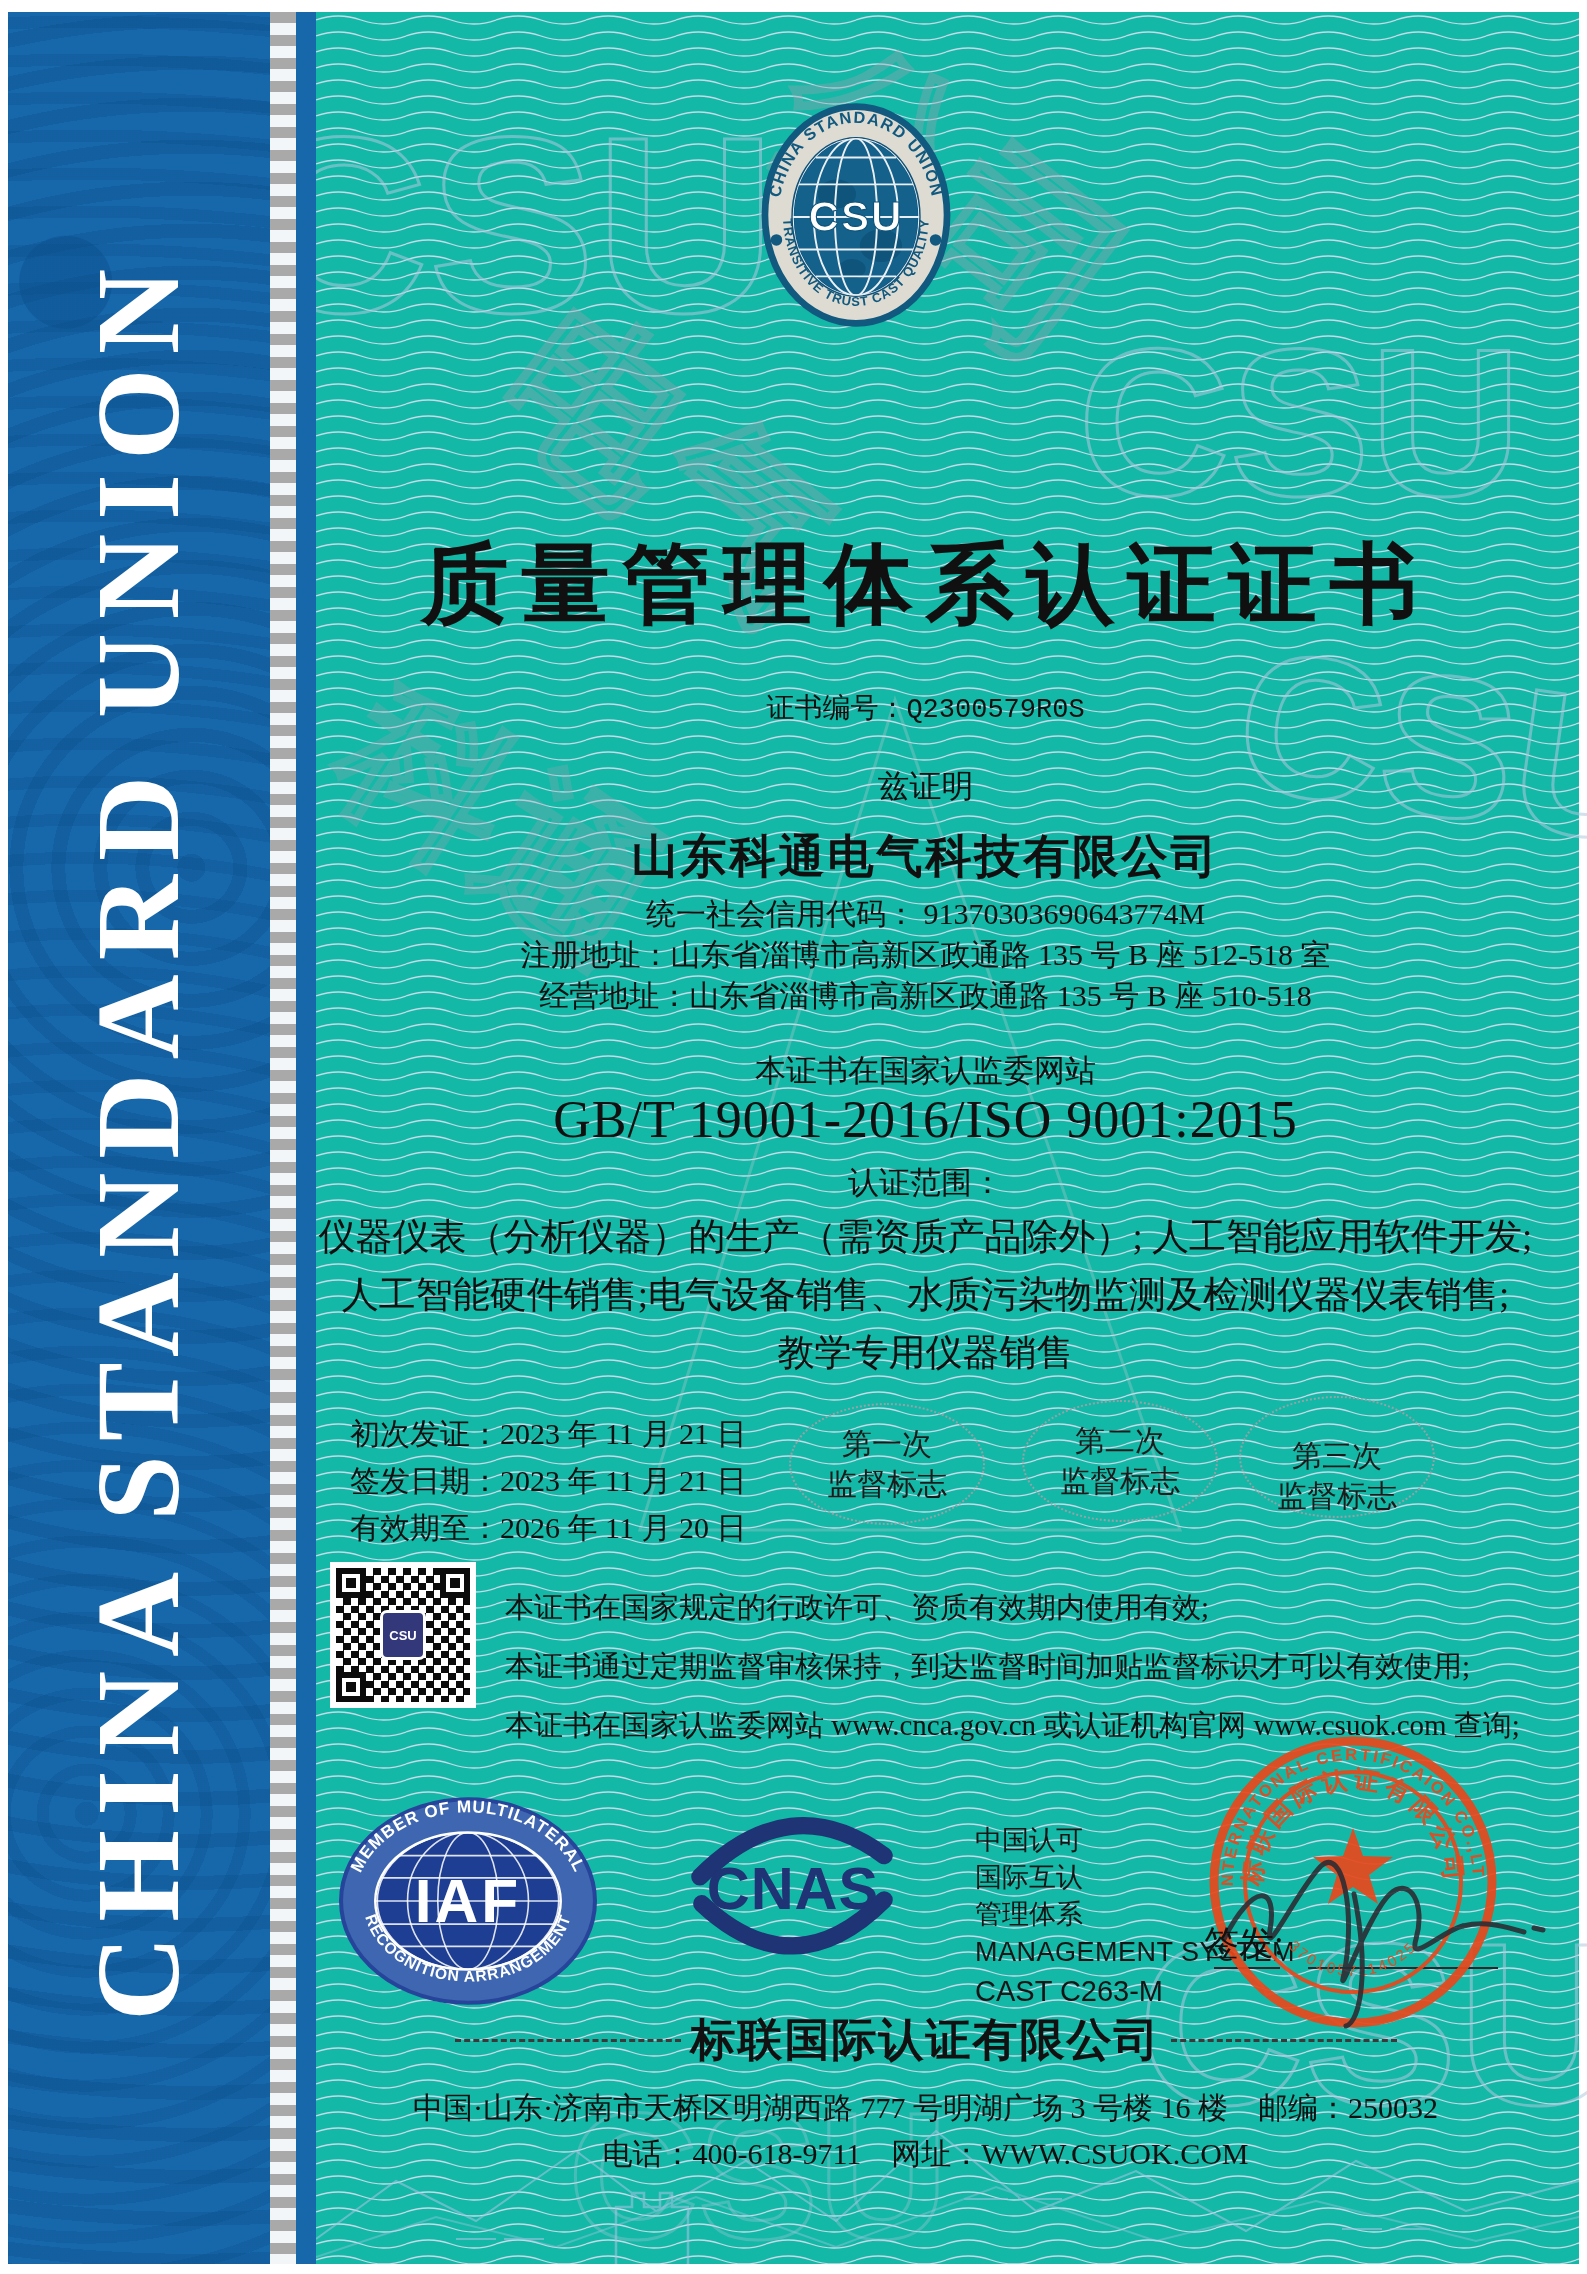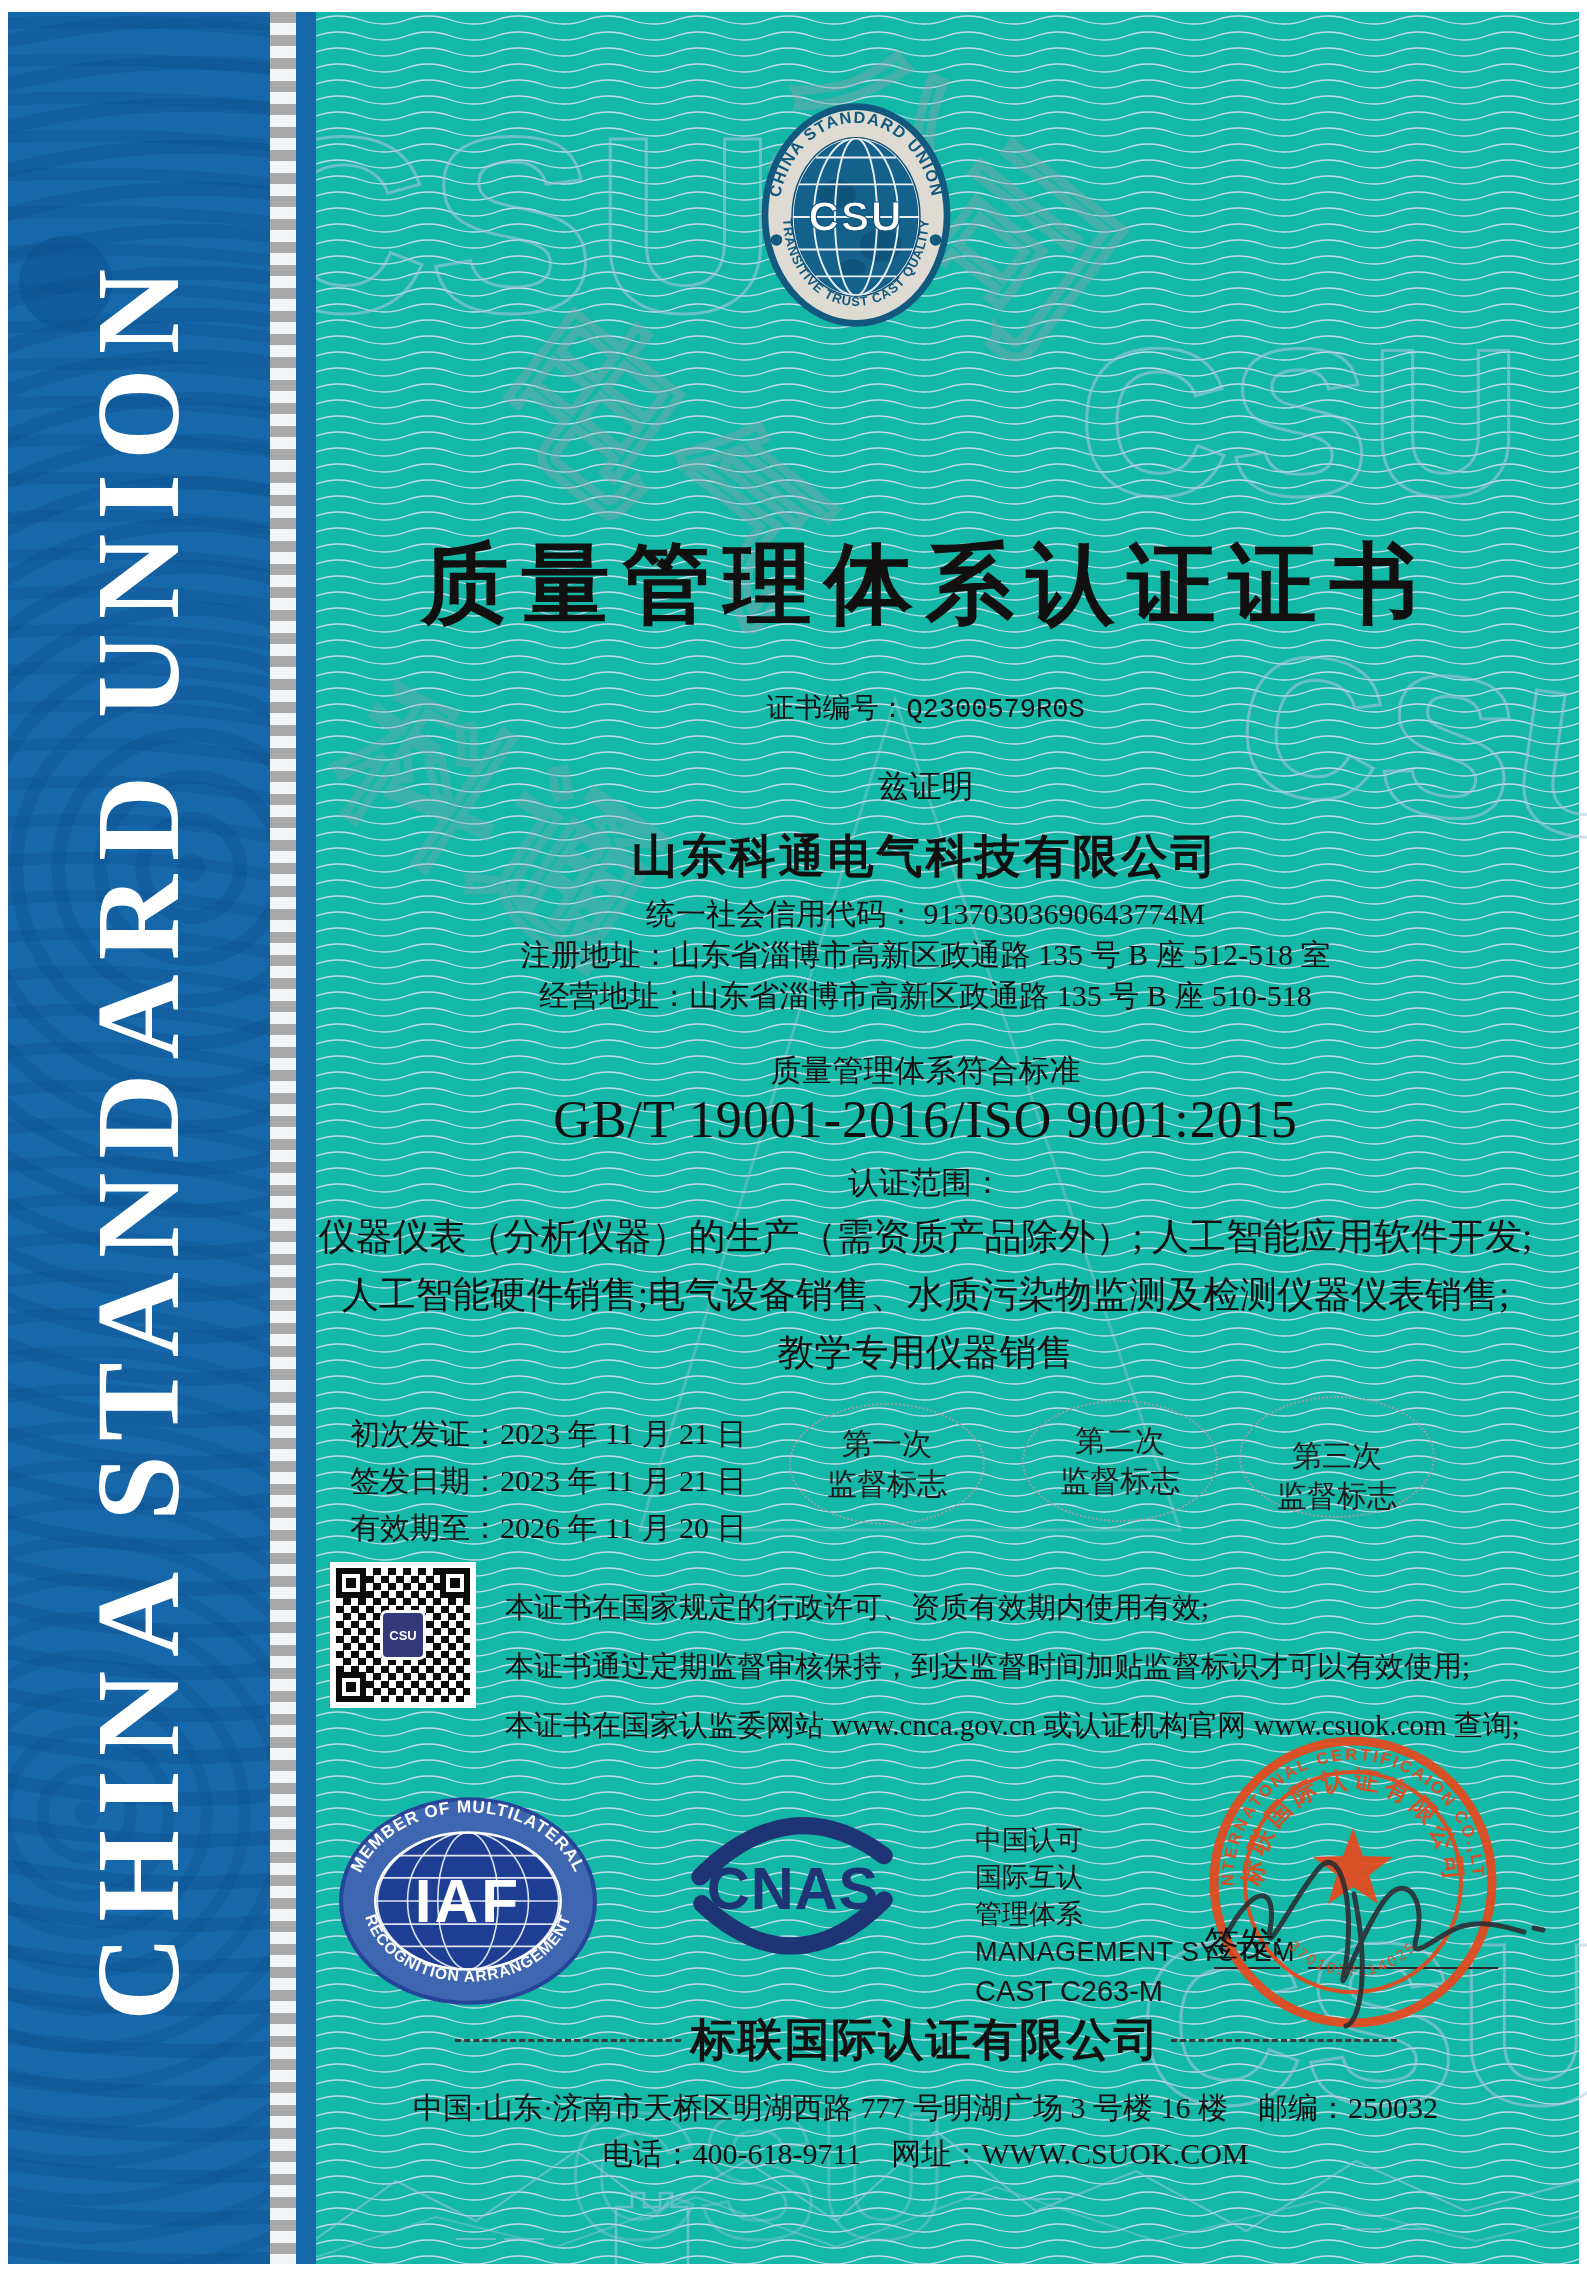--- a/index.html
+++ b/index.html
@@ -128,7 +128,7 @@
   <div class="cline" style="top:923px;font-size:30px;">注册地址：山东省淄博市高新区政通路 135 号 B 座 512-518 室</div>
   <div class="cline" style="top:964px;font-size:30px;">经营地址：山东省淄博市高新区政通路 135 号 B 座 510-518</div>
 
-  <div class="cline" style="top:1038px;font-size:31px;">质量管理体系符合标准</div>
+  <div class="cline" style="top:1038px;font-size:31px;">本证书在国家认监委网站</div>
   <div class="cline" style="top:1078px;font-size:52px;font-weight:normal;letter-spacing:1px;">GB/T 19001-2016/ISO 9001:2015</div>
   <div class="cline" style="top:1150px;font-size:31px;">认证范围：</div>
 

